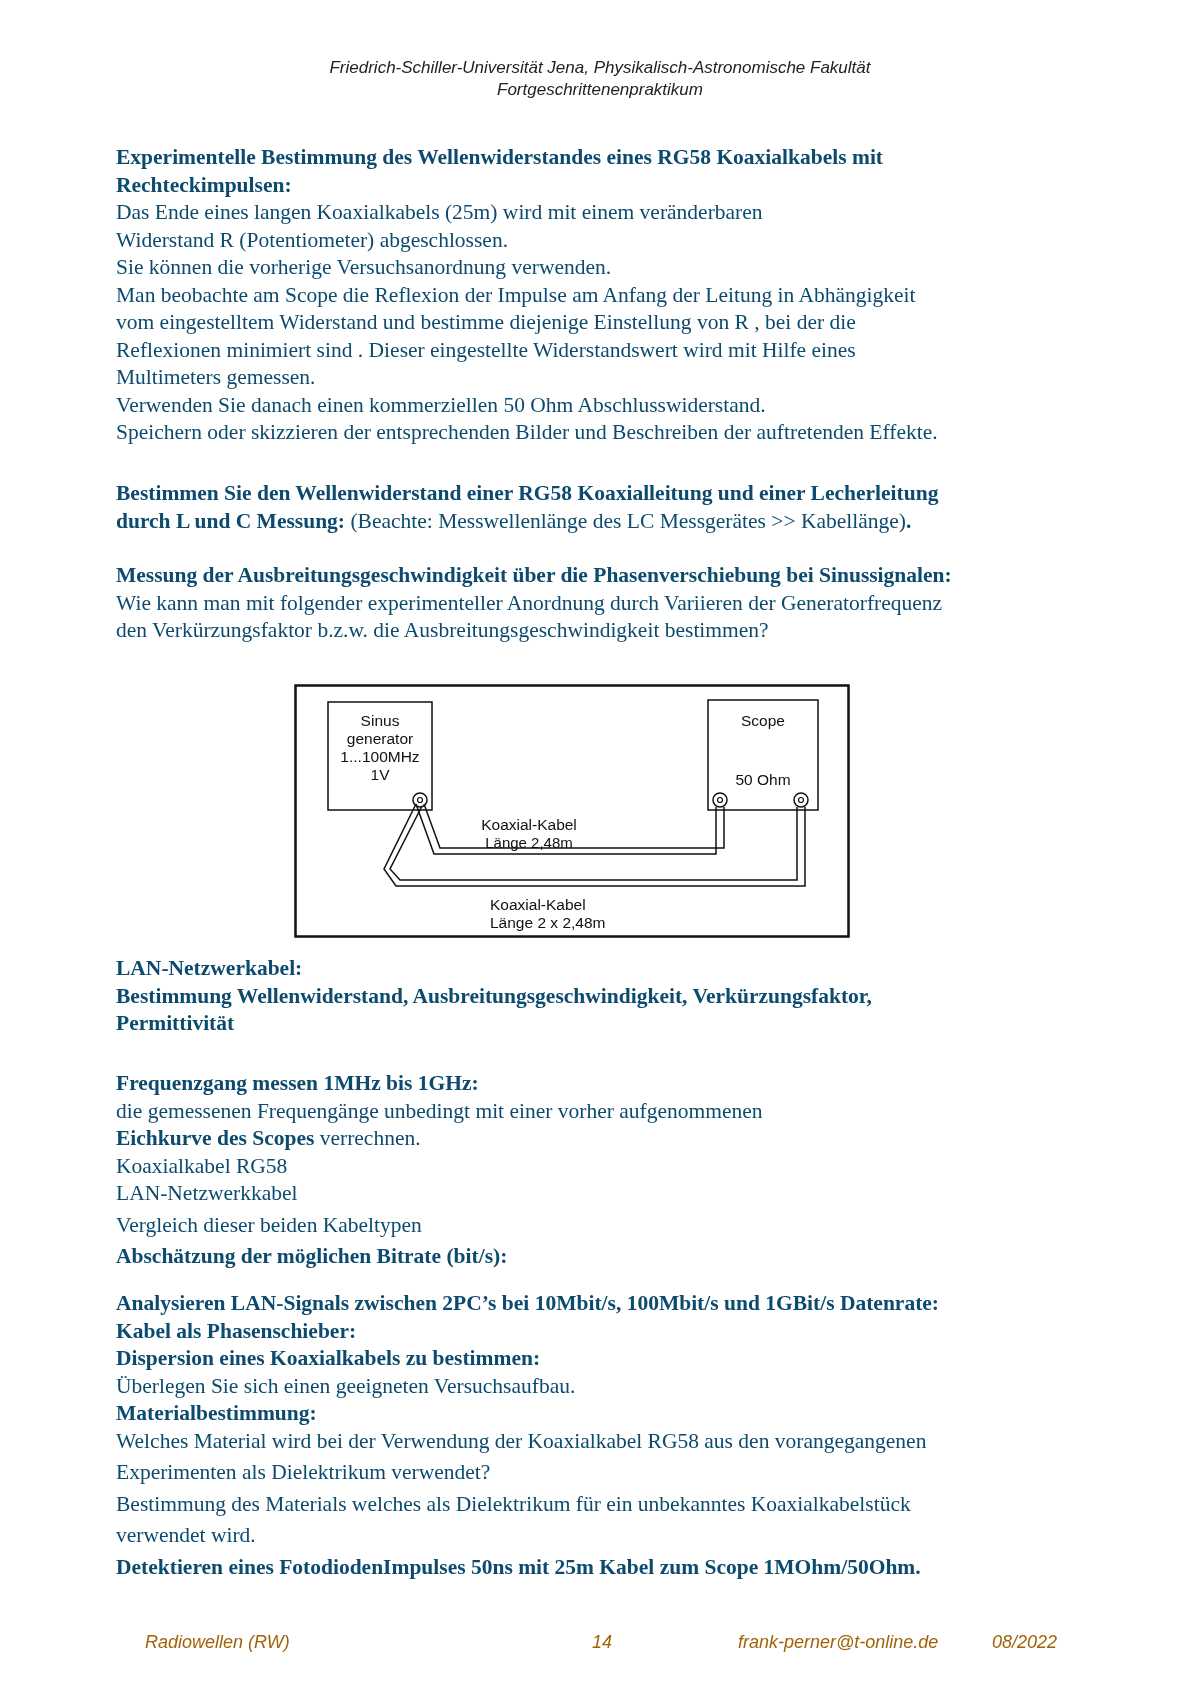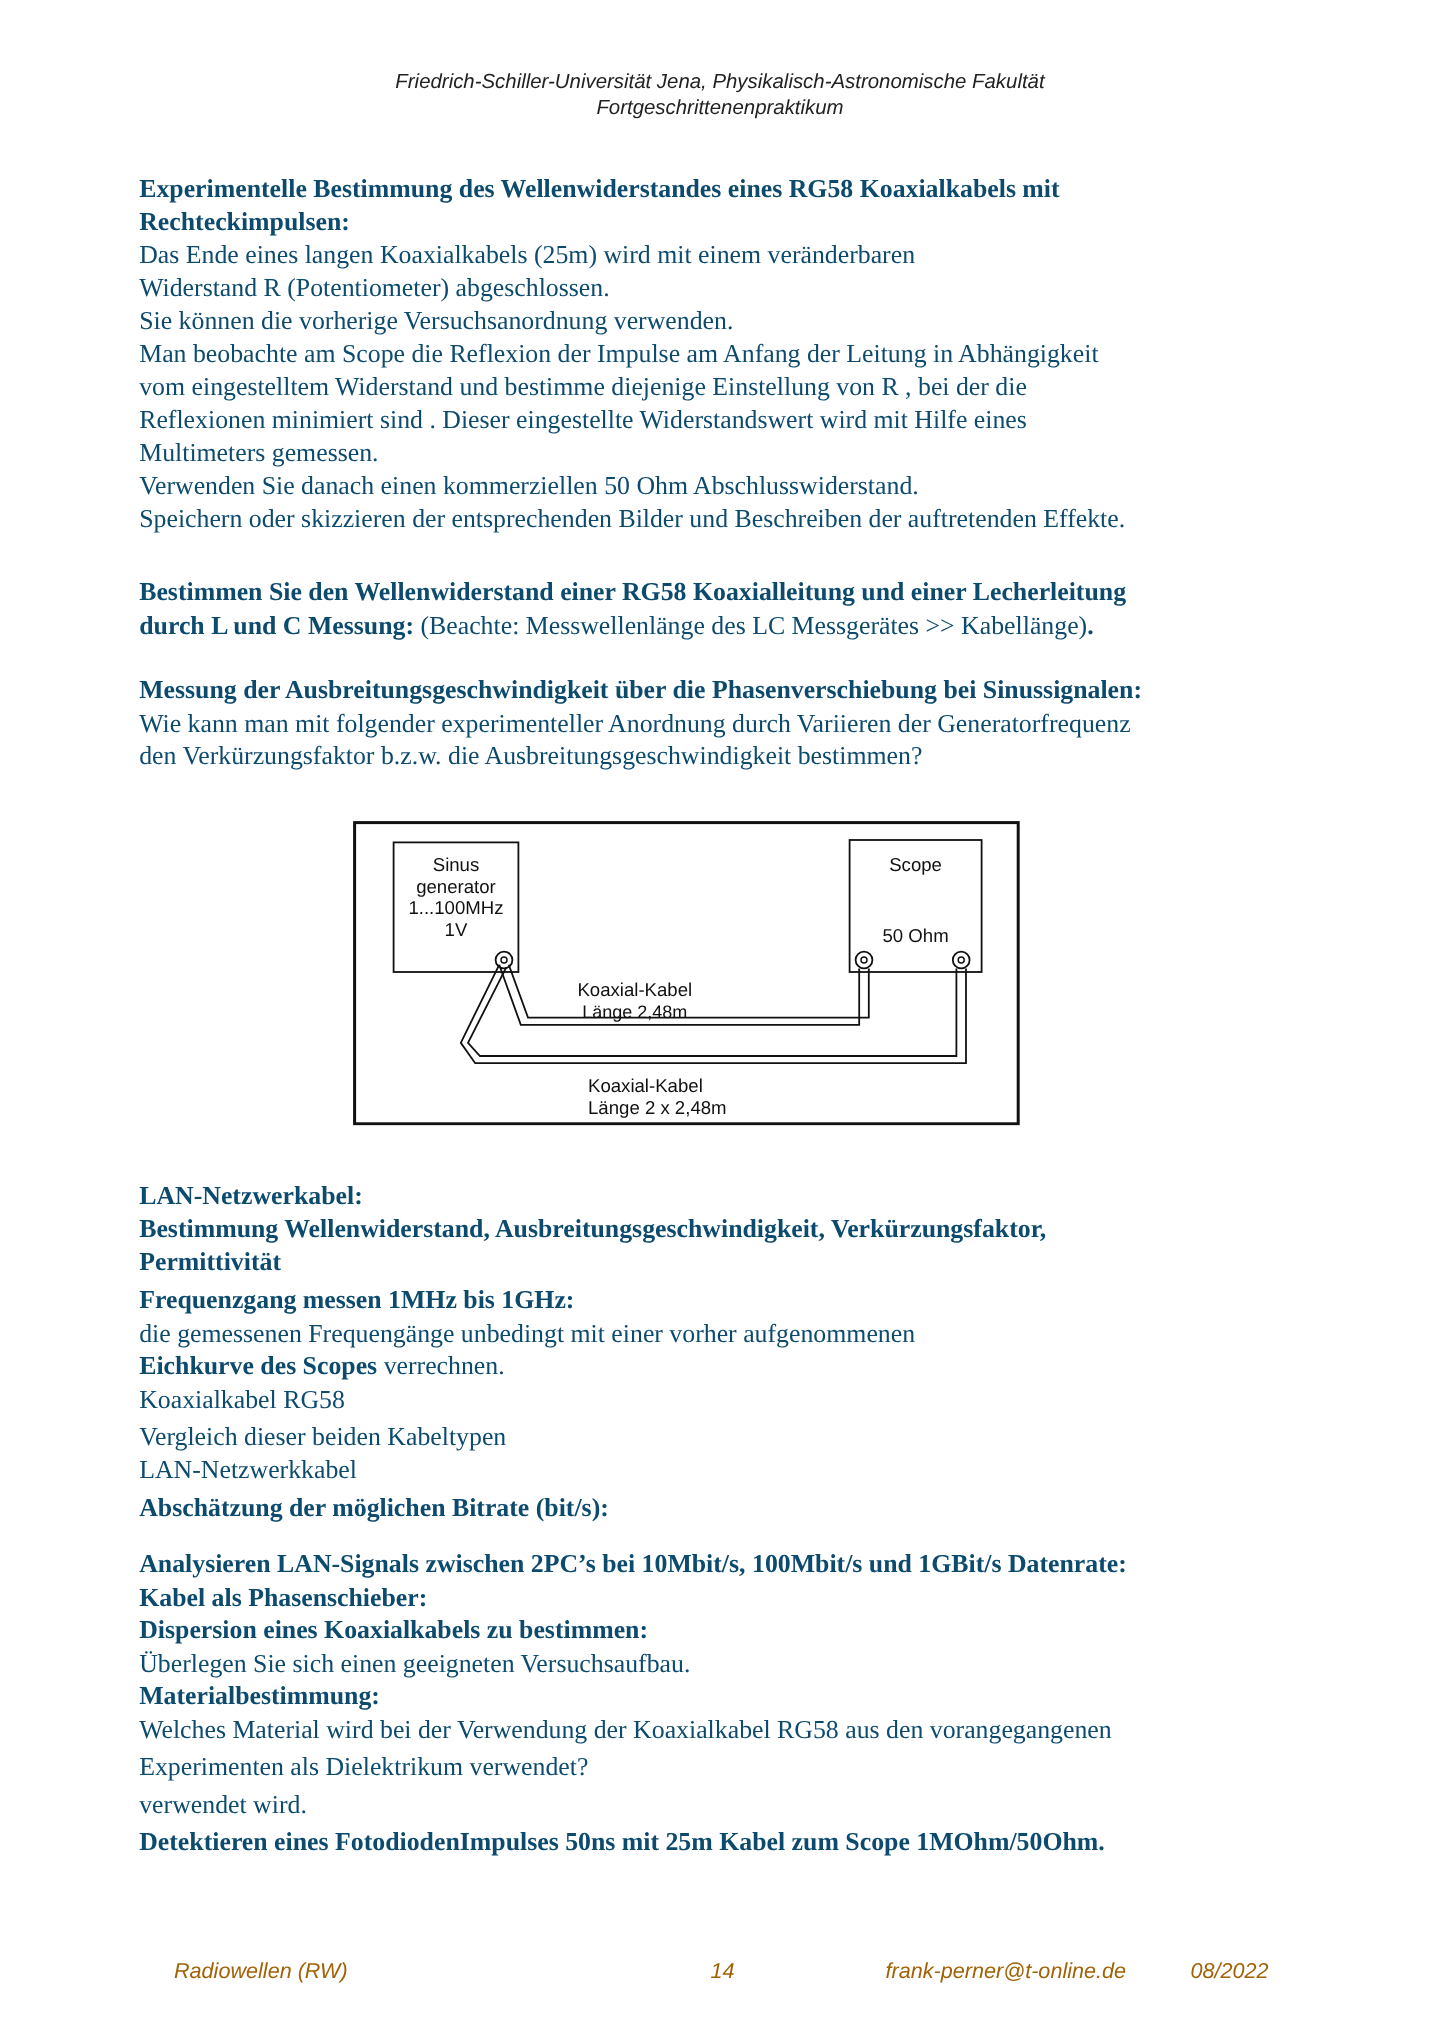--- a/index.html
+++ b/index.html
@@ -91,7 +91,7 @@
     </svg>
   </div>
 
-  <div class="body" style="top:955px;margin-top:28px;">
+  <div class="body" style="top:955px;">
     <div class="line b">LAN-Netzwerkabel:</div>
     <div class="line b">Bestimmung Wellenwiderstand, Ausbreitungsgeschwindigkeit, Verkürzungsfaktor,</div>
     <div class="line b">Permittivität</div>

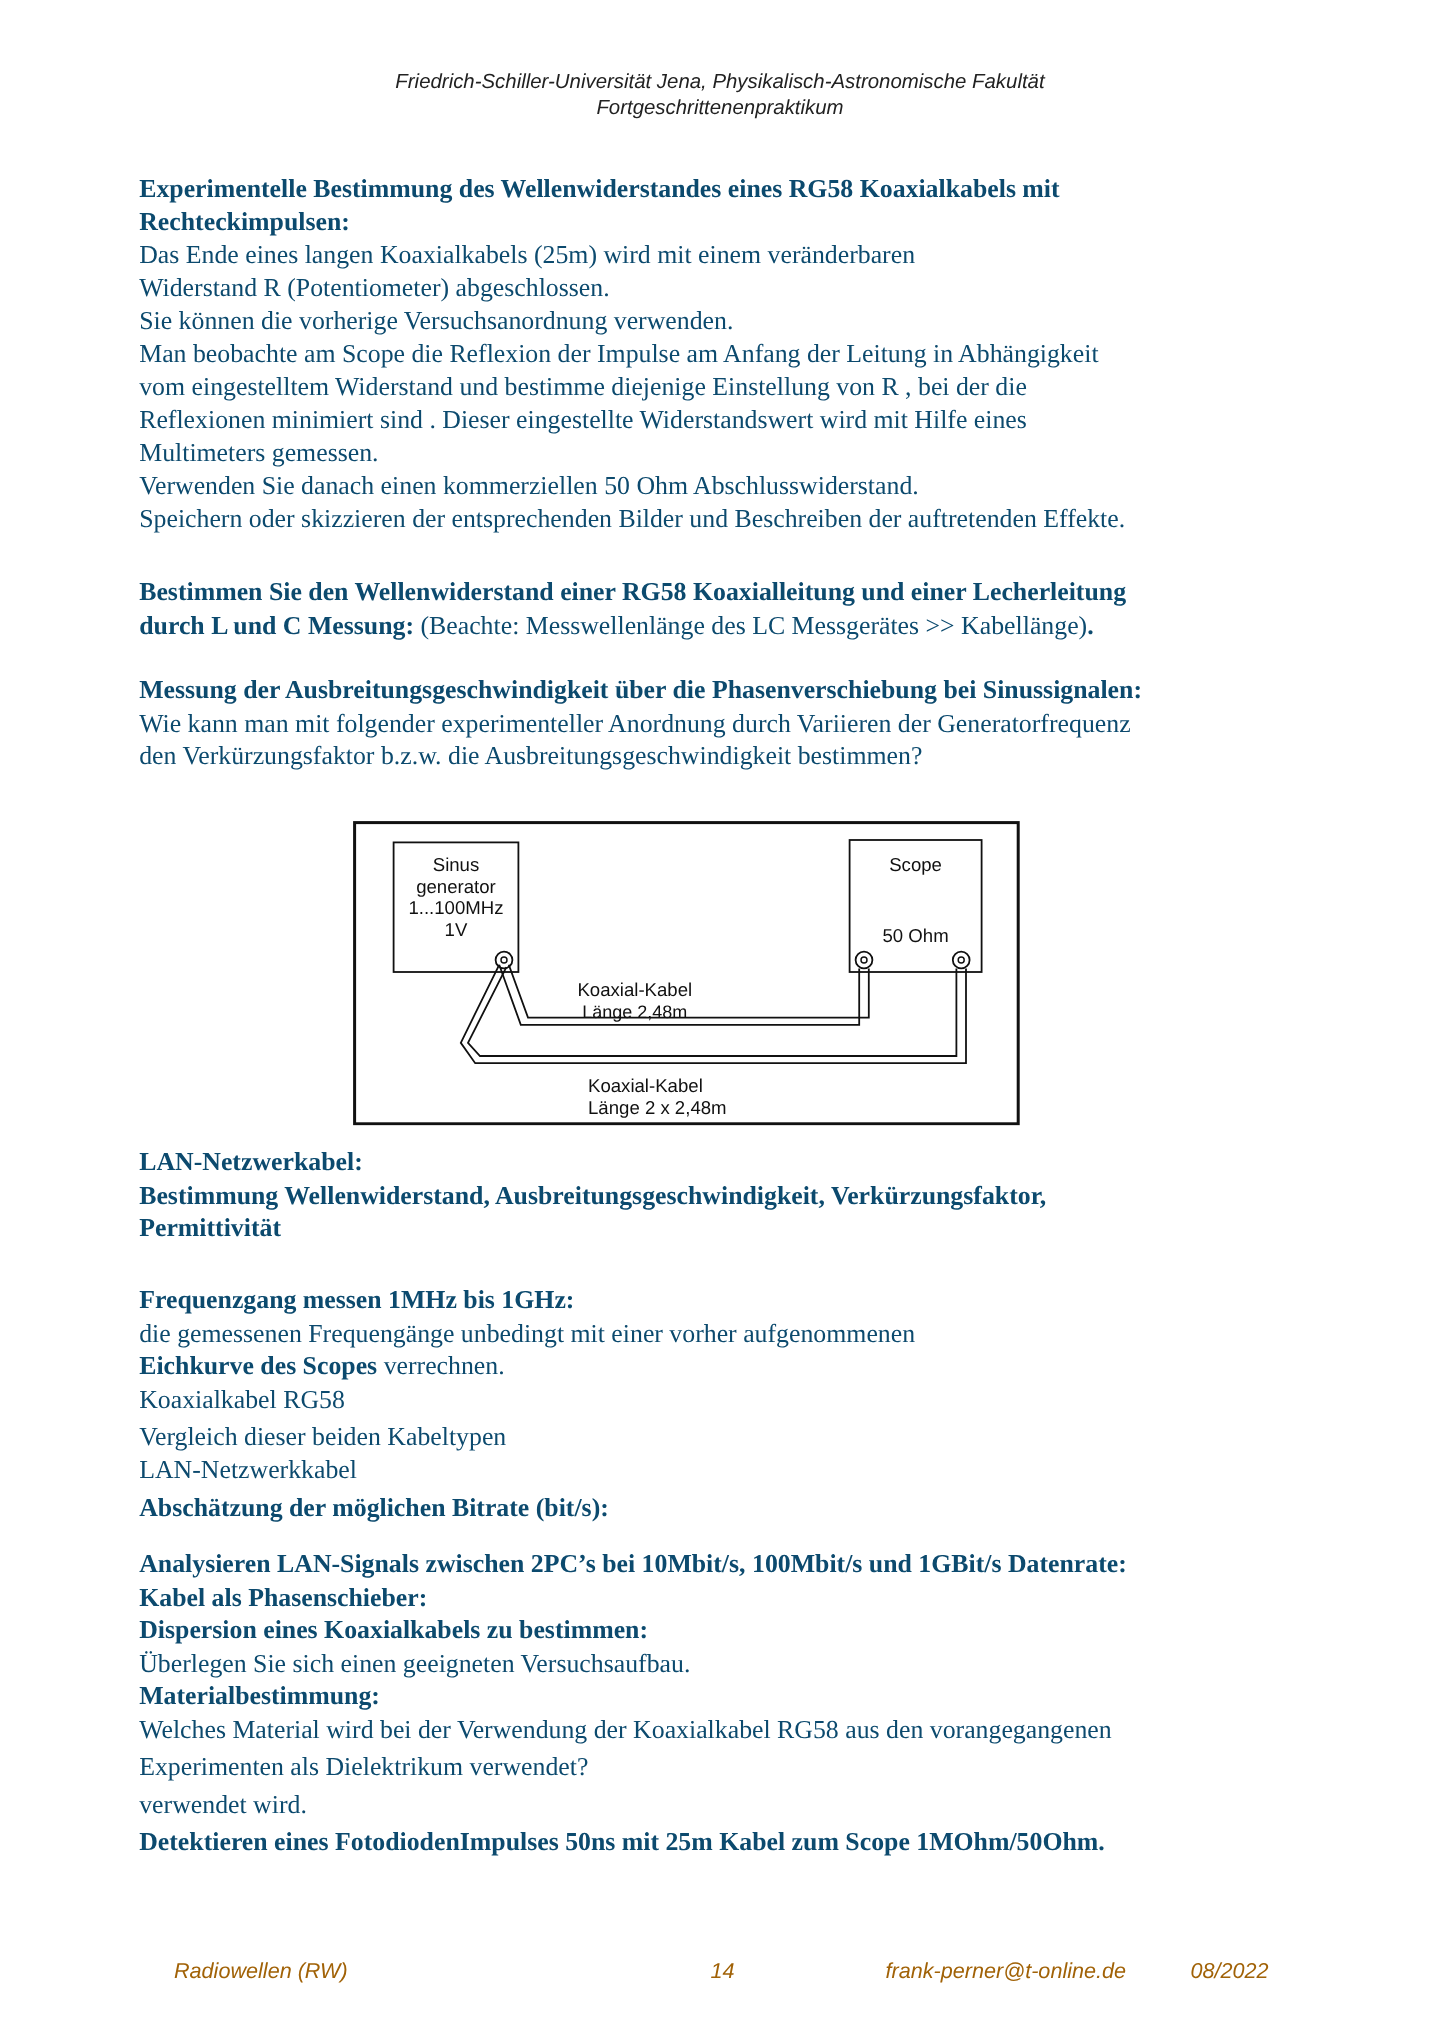--- a/index.html
+++ b/index.html
@@ -102,8 +102,8 @@
     <div class="line">die gemessenen Frequengänge unbedingt mit einer vorher aufgenommenen</div>
     <div class="line"><span class="b">Eichkurve des Scopes</span><span> verrechnen.</span></div>
     <div class="line">Koaxialkabel RG58</div>
+    <div class="line">LAN-Netzwerkkabel</div>
     <div class="line" style="margin-top:4px;">Vergleich dieser beiden Kabeltypen</div>
-    <div class="line">LAN-Netzwerkkabel</div>
     <div class="line b" style="margin-top:4px;">Abschätzung der möglichen Bitrate (bit/s):</div>
   </div>
 

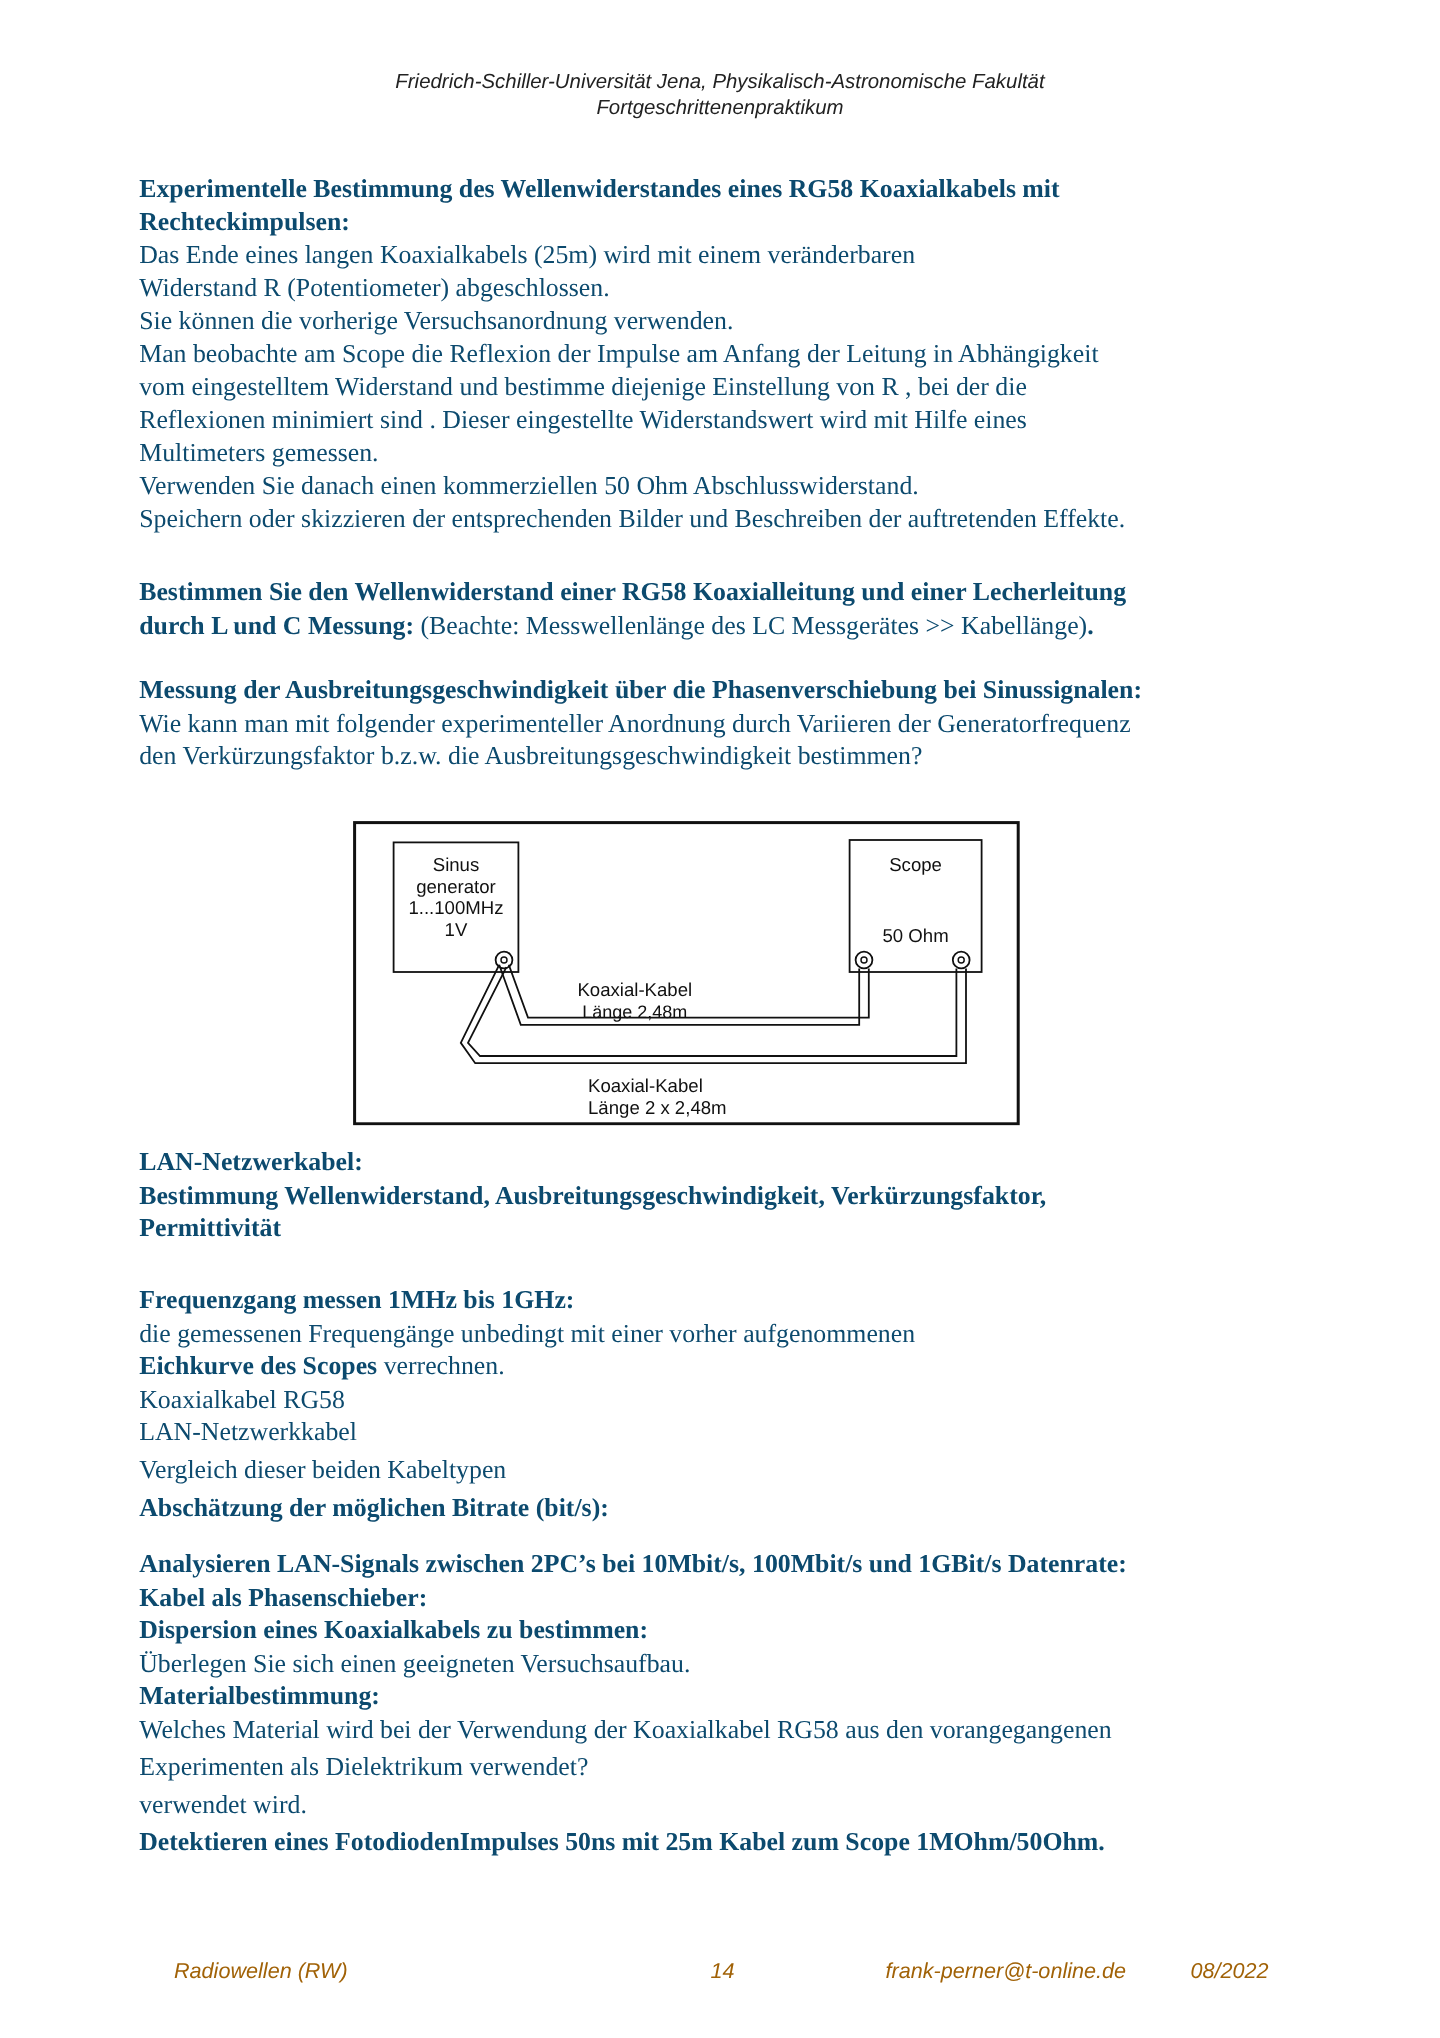--- a/index.html
+++ b/index.html
@@ -115,6 +115,7 @@
     <div class="line b">Materialbestimmung:</div>
     <div class="line">Welches Material wird bei der Verwendung der Koaxialkabel RG58 aus den vorangegangenen</div>
     <div class="line" style="margin-top:4px;">Experimenten als Dielektrikum verwendet?</div>
+    <div class="line" style="margin-top:4px;">Bestimmung des Materials welches als Dielektrikum für ein unbekanntes Koaxialkabelstück</div>
     <div class="line" style="margin-top:4px;">verwendet wird.</div>
     <div class="line b" style="margin-top:4px;">Detektieren eines FotodiodenImpulses 50ns mit 25m Kabel zum Scope 1MOhm/50Ohm.</div>
   </div>

